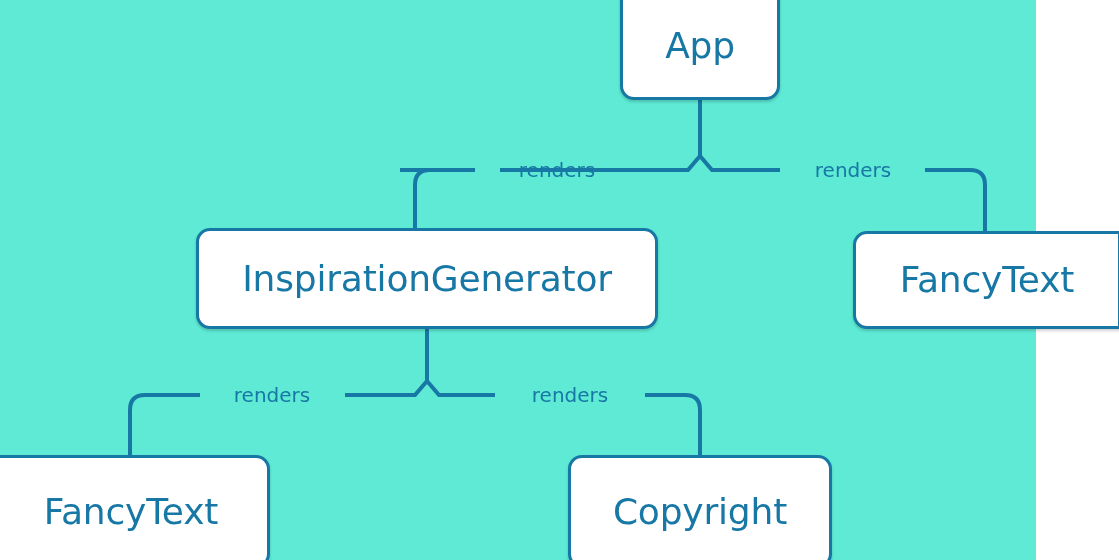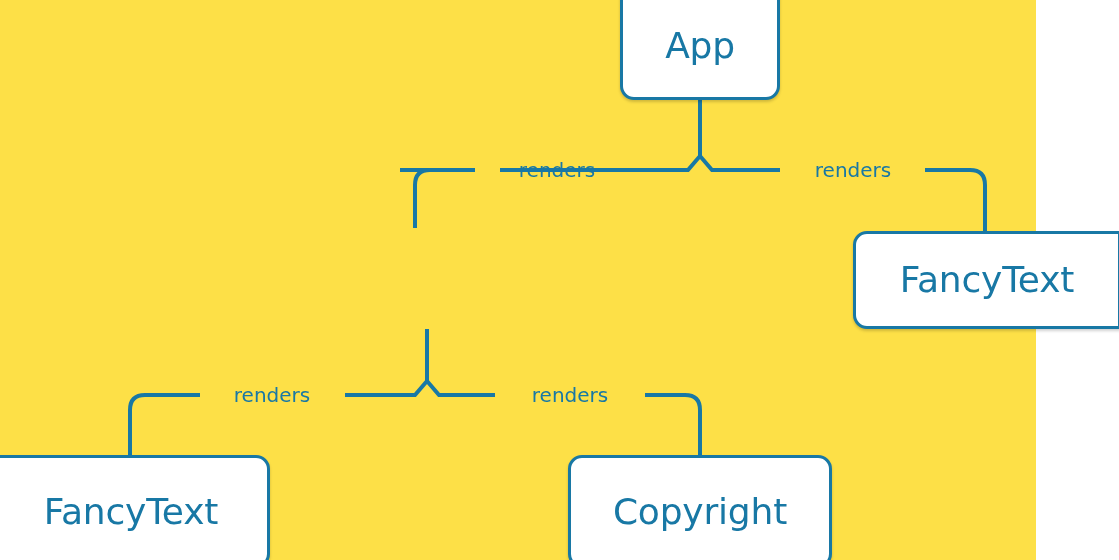--- a/index.html
+++ b/index.html
@@ -16,7 +16,7 @@
     position: relative;
     width: 1036px;
     height: 560px;
-    background: #fde047;
+    background: #5eead4;
   }
   #diagram-svg {
     position: absolute;

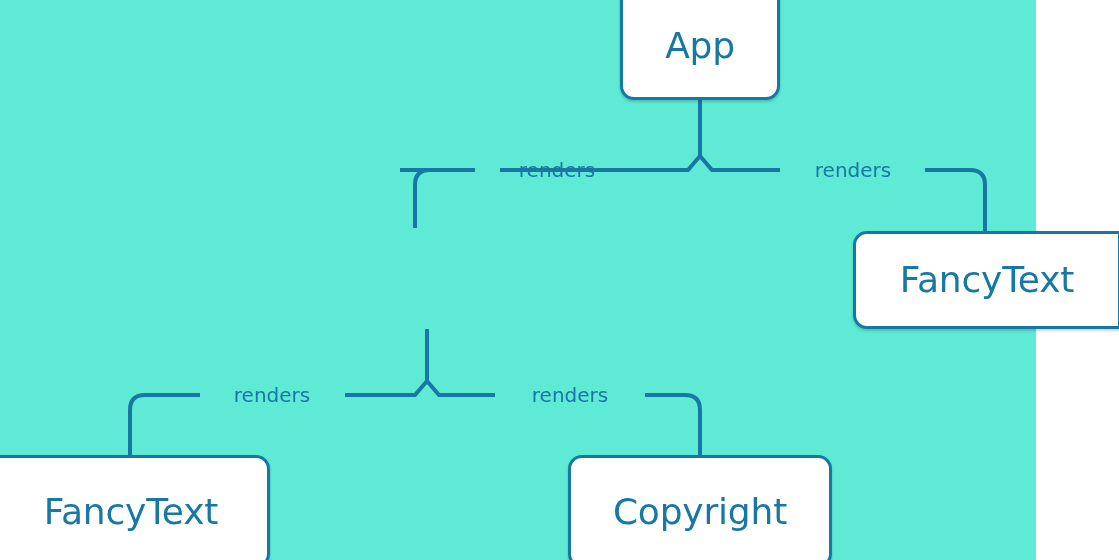--- a/index.html
+++ b/index.html
@@ -94,6 +94,9 @@
     <span class="node-label">App</span>
   </div>
 
+  <div class="node-box" id="node-inspgen">
+    <span class="node-label">InspirationGenerator</span>
+  </div>
 
   <div class="node-box" id="node-fancytext-r">
     <span class="node-label">FancyText</span>

